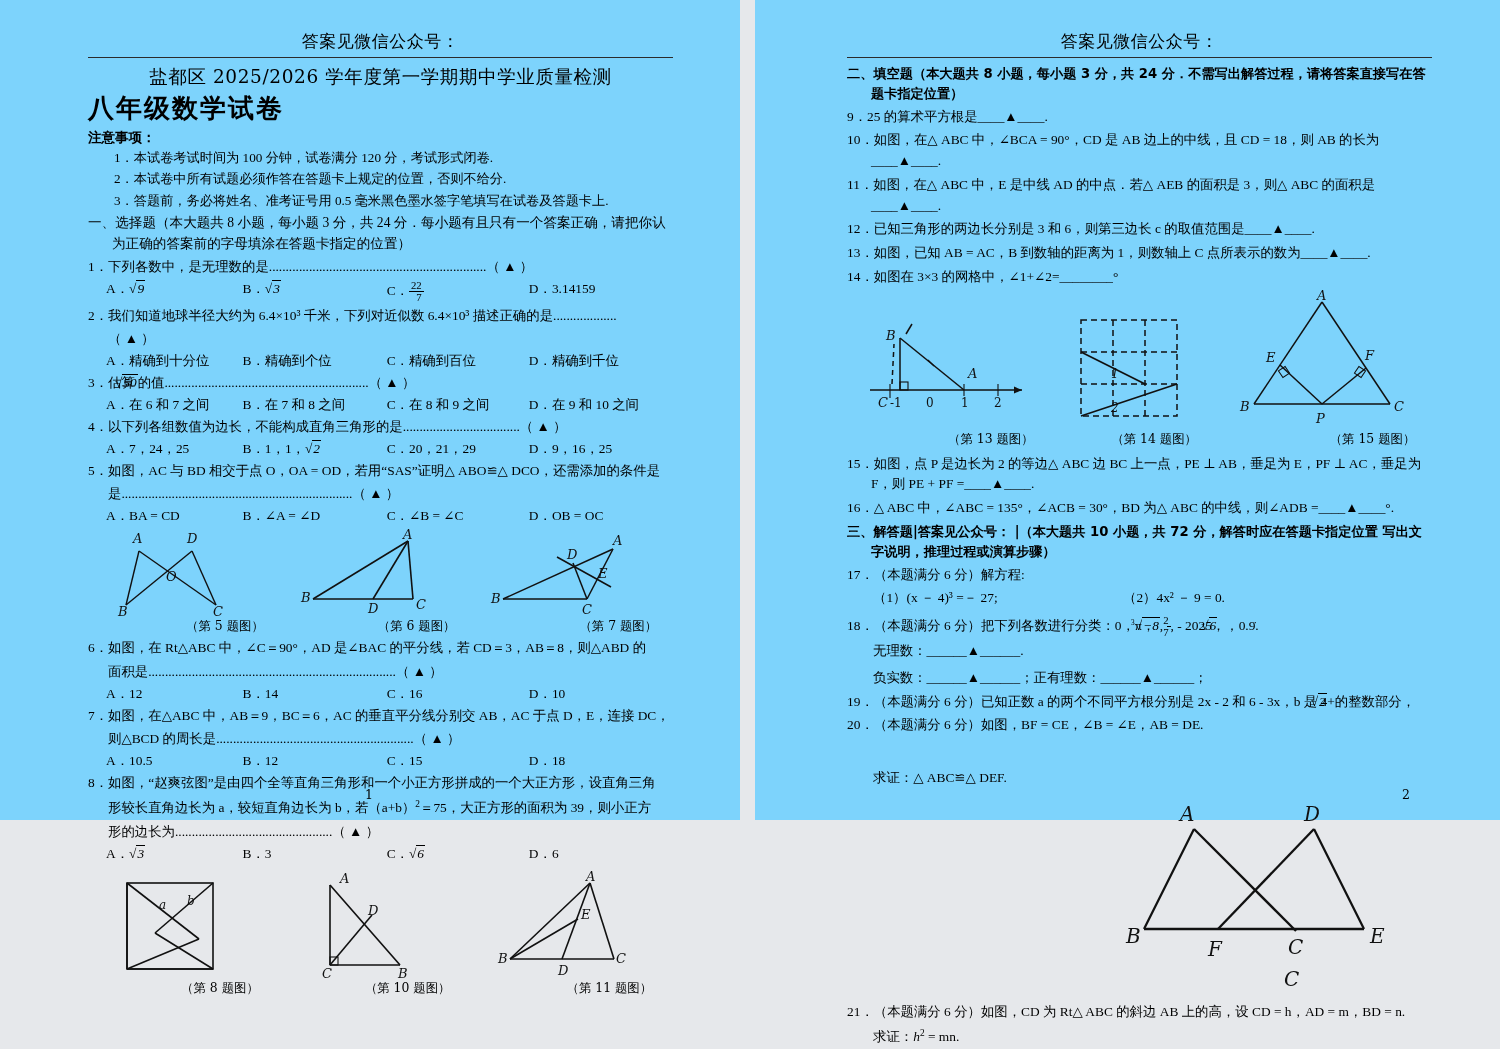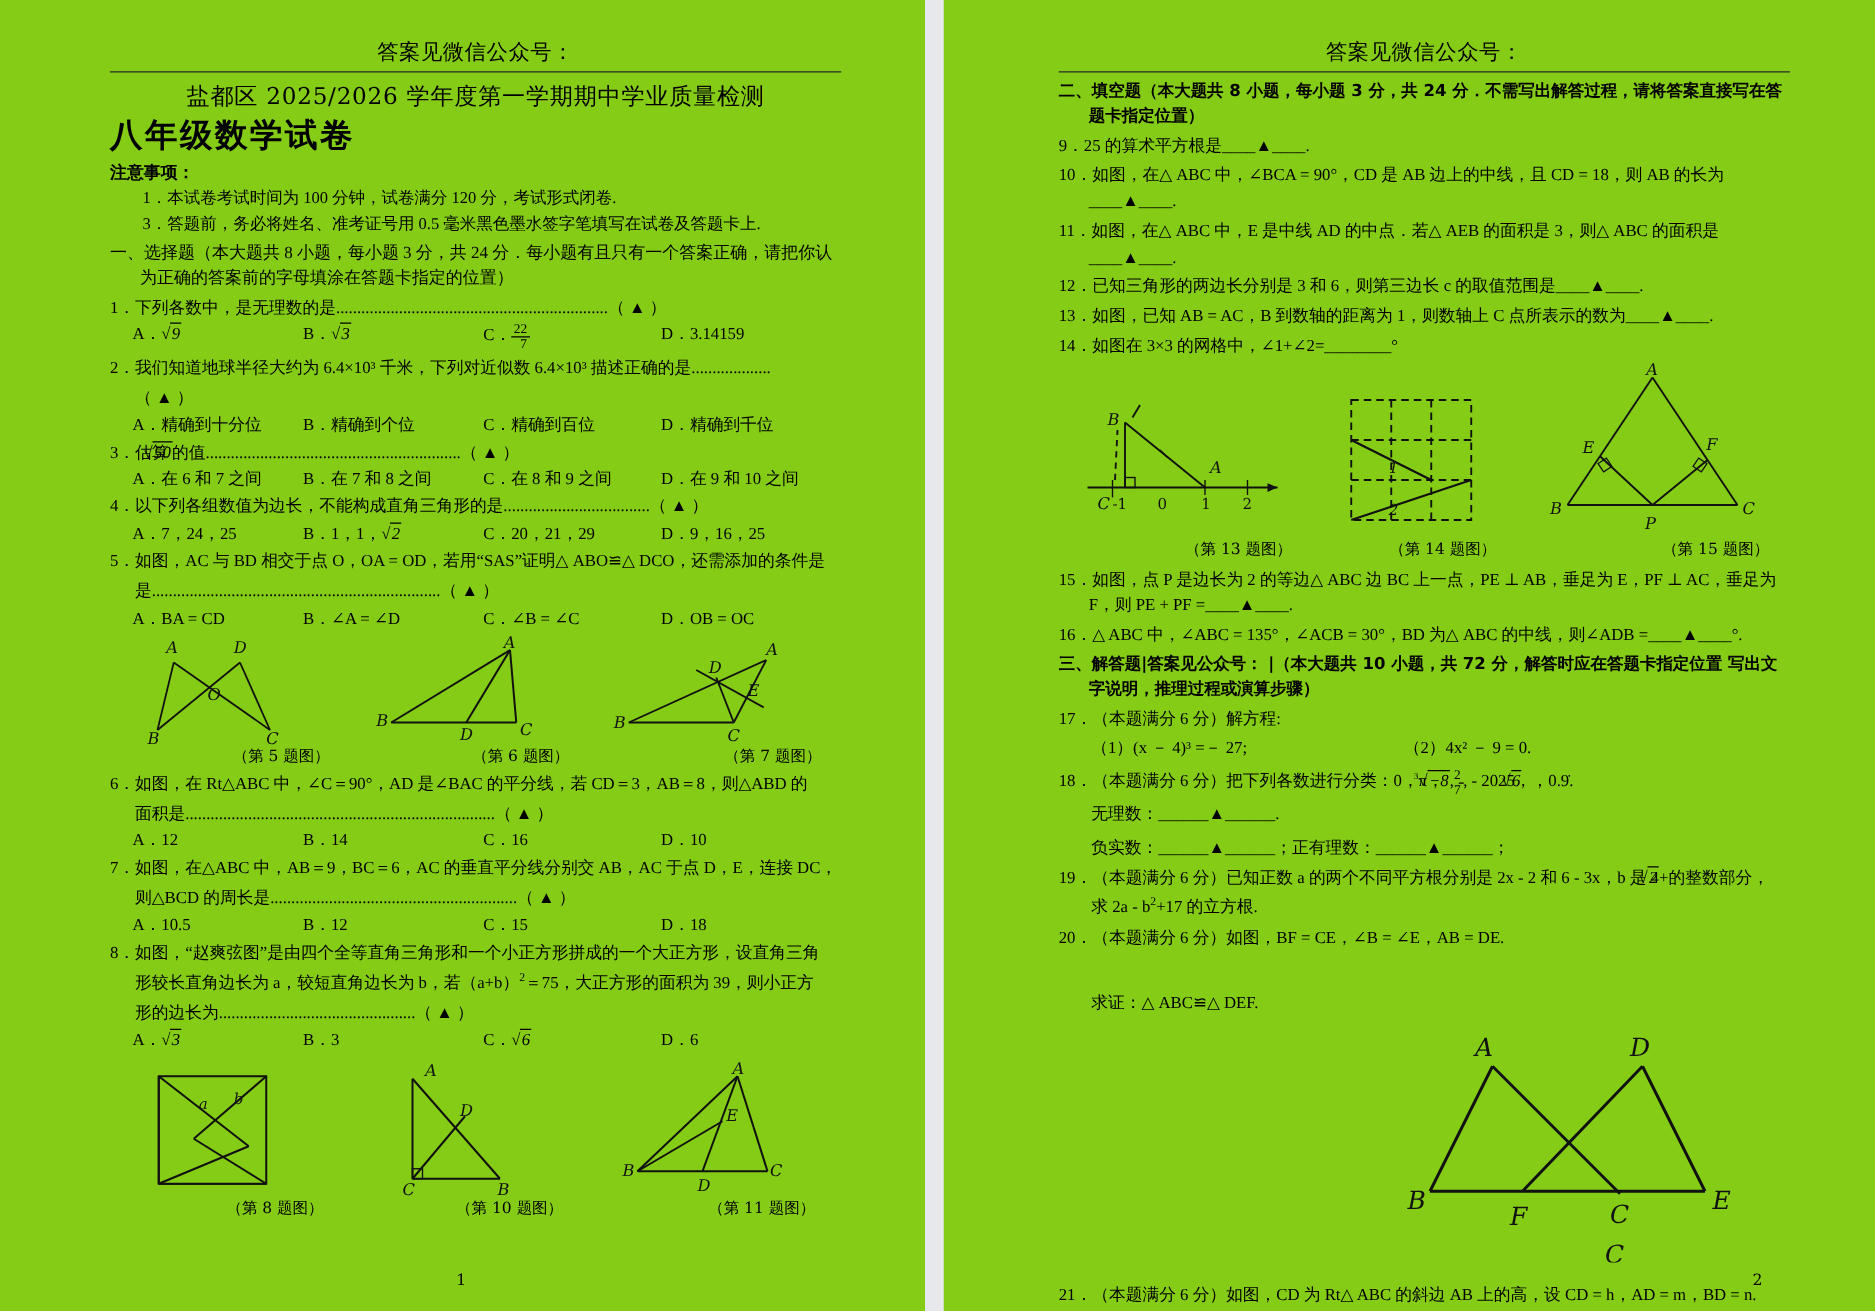--- a/index.html
+++ b/index.html
@@ -10,7 +10,7 @@
     overflow:hidden;
   }
   .spread{position:relative;width:1500px;height:1049px;}
-  .page{position:absolute;top:0;height:1049px;background:#84cc16;}
+  .page{position:absolute;top:0;height:820px;background:#7dd3fc;}
   .page.left{left:0;width:740px;}
   .page.right{left:755px;width:745px;}
 

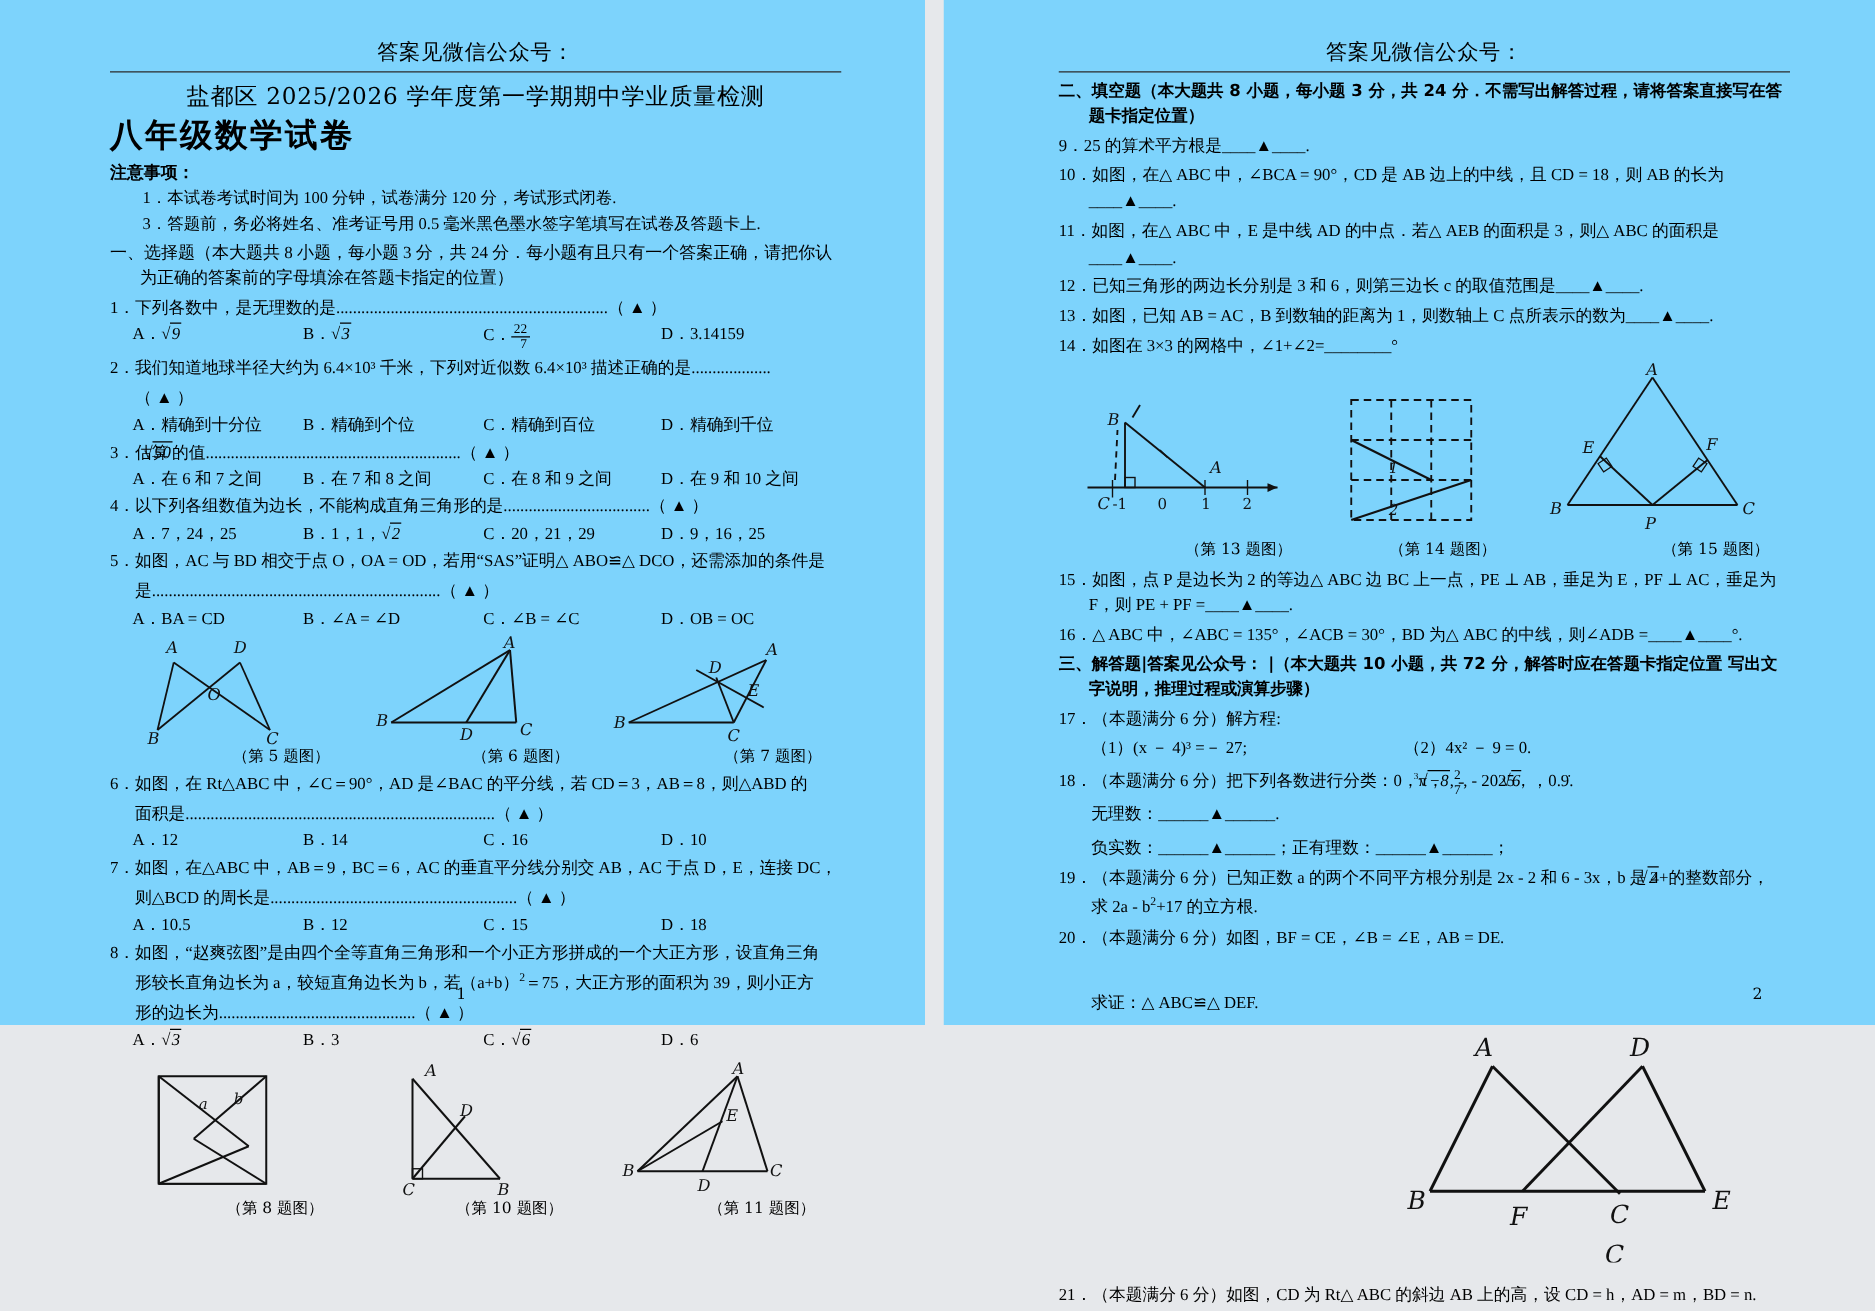--- a/index.html
+++ b/index.html
@@ -73,6 +73,7 @@
       <div class="notice-h">注意事项：</div>
       <div class="notice">
         <div>1．本试卷考试时间为 100 分钟，试卷满分 120 分，考试形式闭卷.</div>
+        <div>2．本试卷中所有试题必须作答在答题卡上规定的位置，否则不给分.</div>
         <div>3．答题前，务必将姓名、准考证号用 0.5 毫米黑色墨水签字笔填写在试卷及答题卡上.</div>
       </div>
 

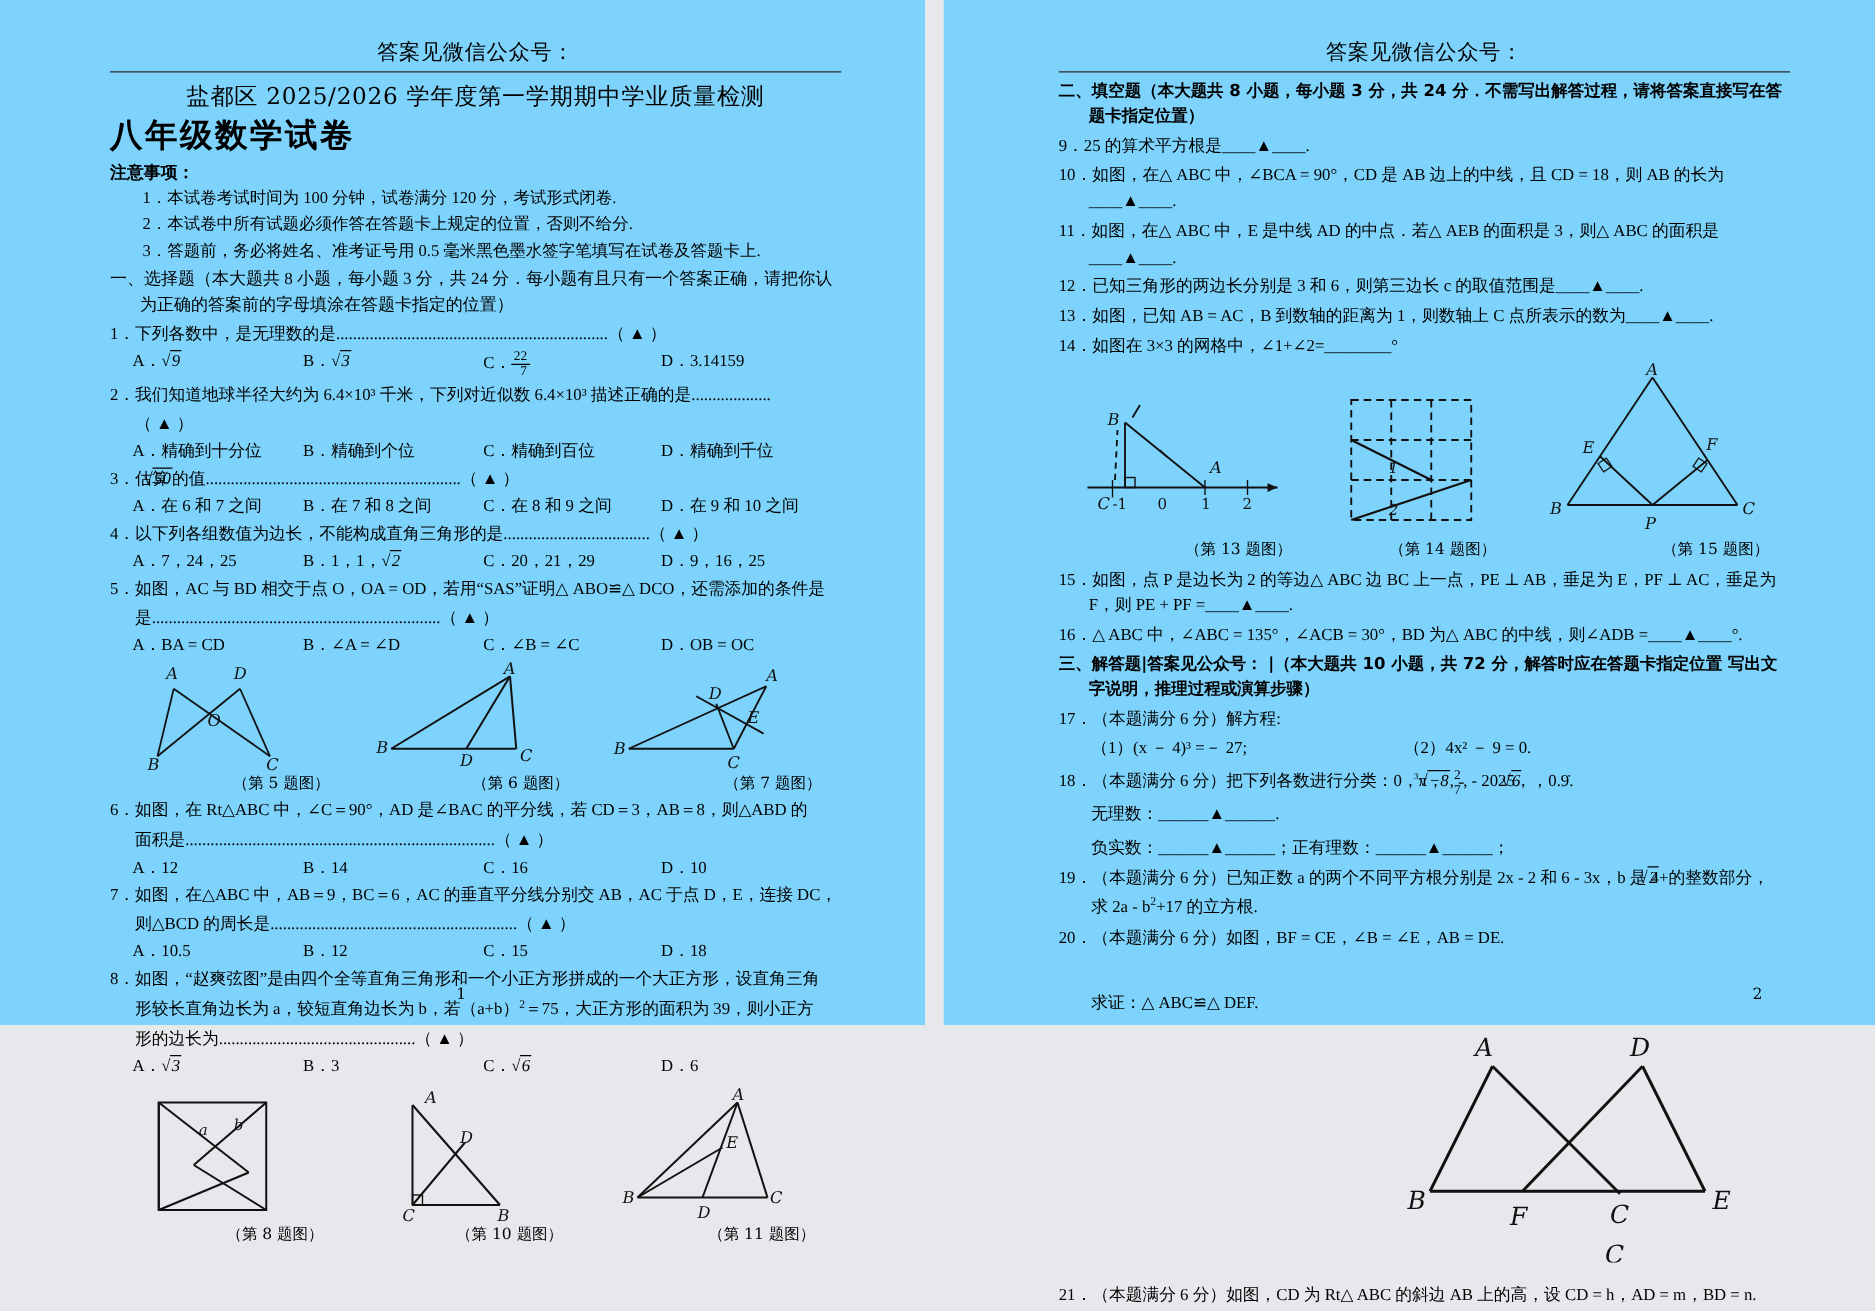--- a/index.html
+++ b/index.html
@@ -429,7 +429,6 @@
       <div class="q hang2">
         <span>19．</span><span>（本题满分 6 分）已知正数 a 的两个不同平方根分别是 2x - 2 和 6 - 3x，b 是 4+<span class="rad">√<span class="bar it">2</span></span>的整数部分，</span>
       </div>
-      <div class="q" style="padding-left:26px;">求 2a - b<sup>2</sup>+17 的立方根.</div>
 
       <div class="q hang2">
         <span>20．</span><span>（本题满分 6 分）如图，BF = CE，∠B = ∠E，AB = DE.</span>

